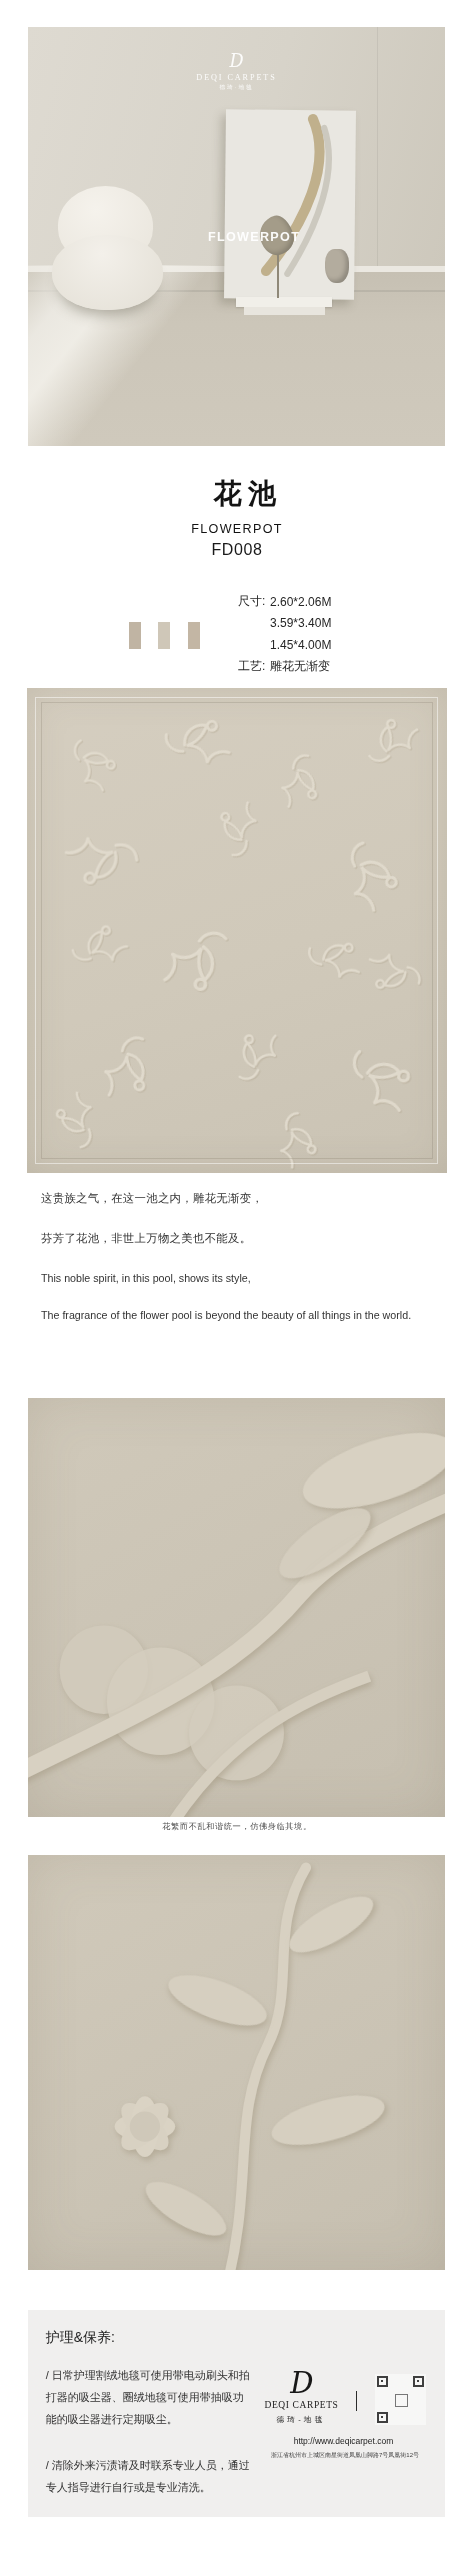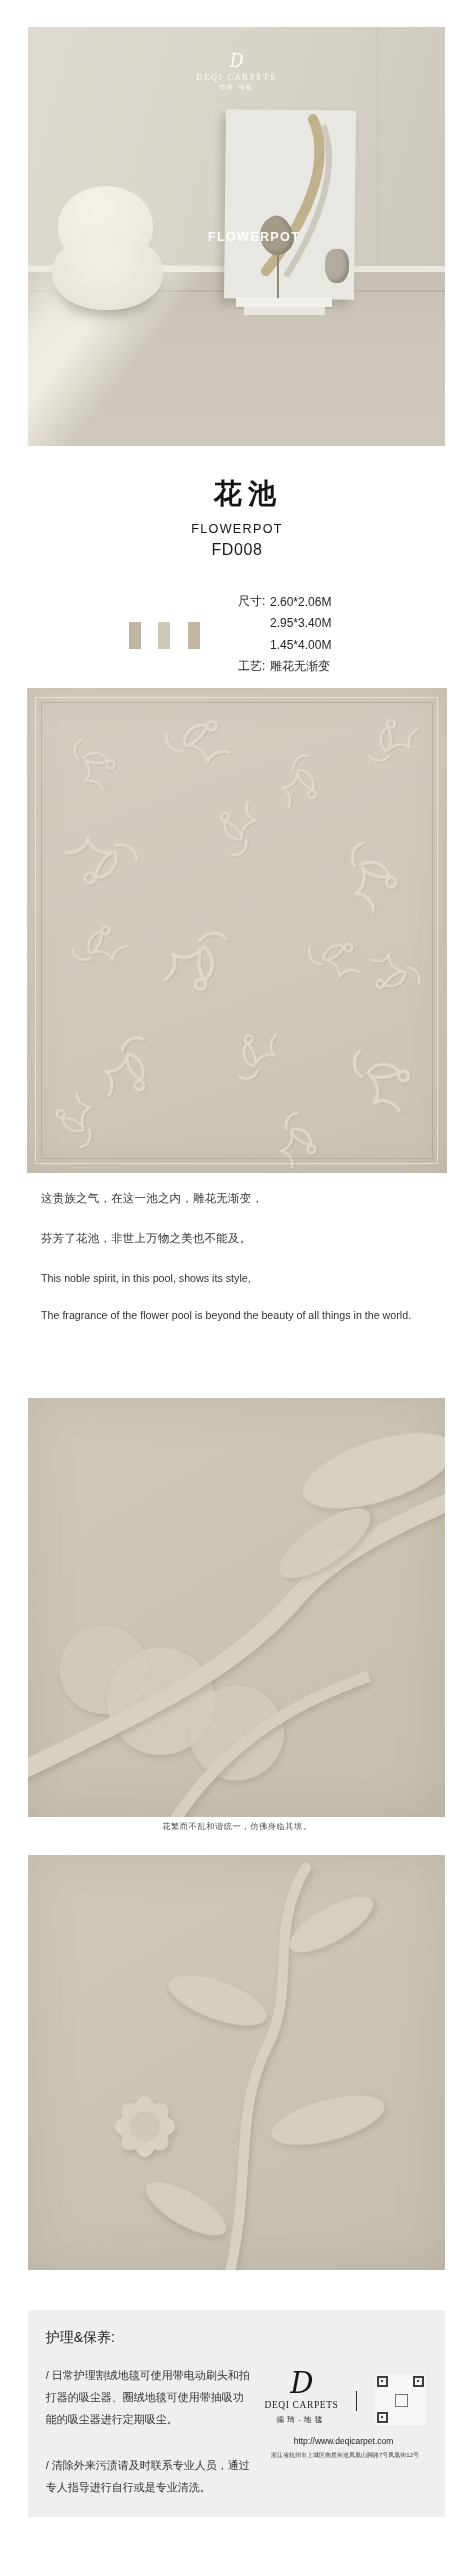--- a/index.html
+++ b/index.html
@@ -149,7 +149,7 @@
     </div>
     <div class="spec-row">
       <span class="spec-label"></span>
-      <span class="spec-val">2.95*3.40M</span>
+      <span class="spec-val">3.59*3.40M</span>
     </div>
     <div class="spec-row">
       <span class="spec-label"></span>

